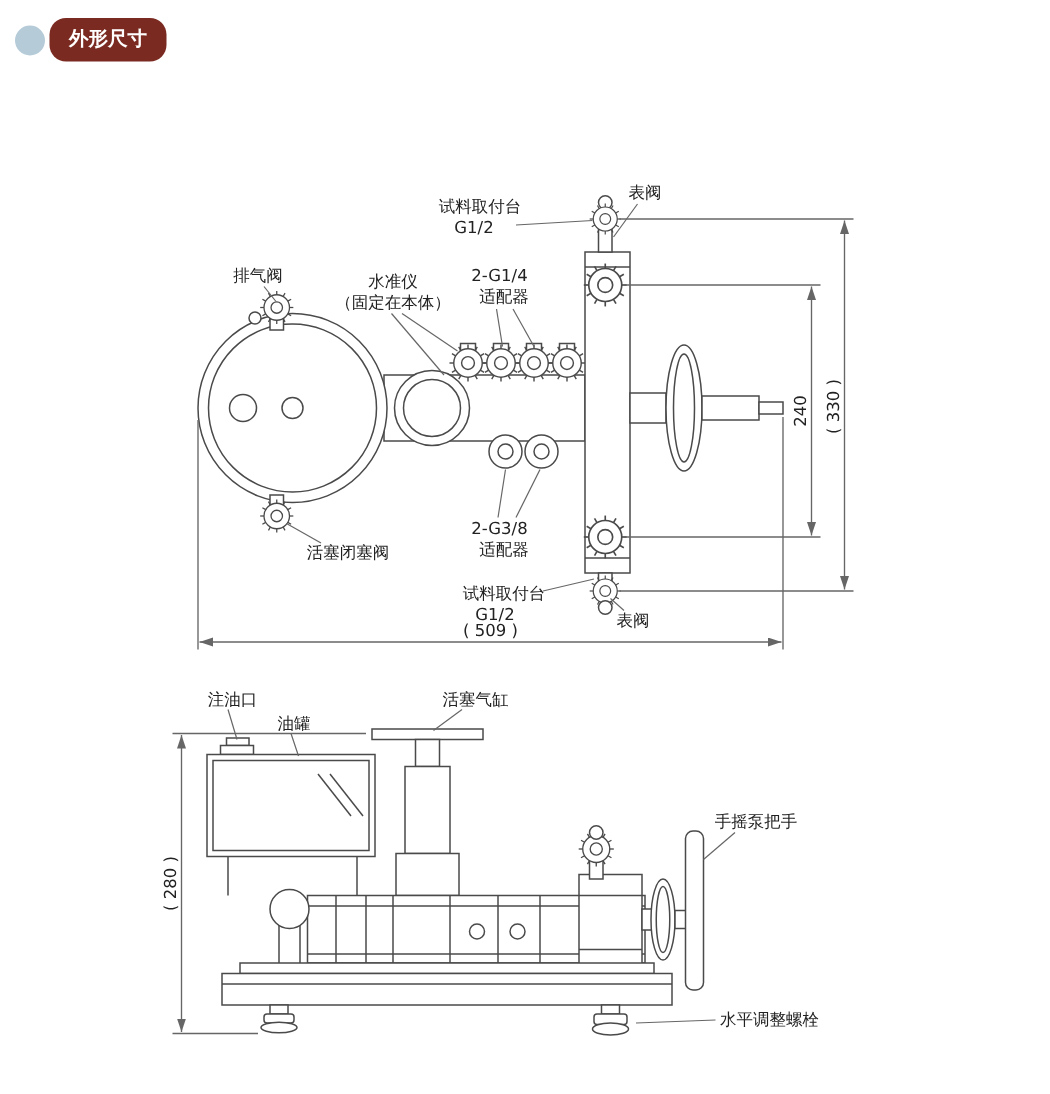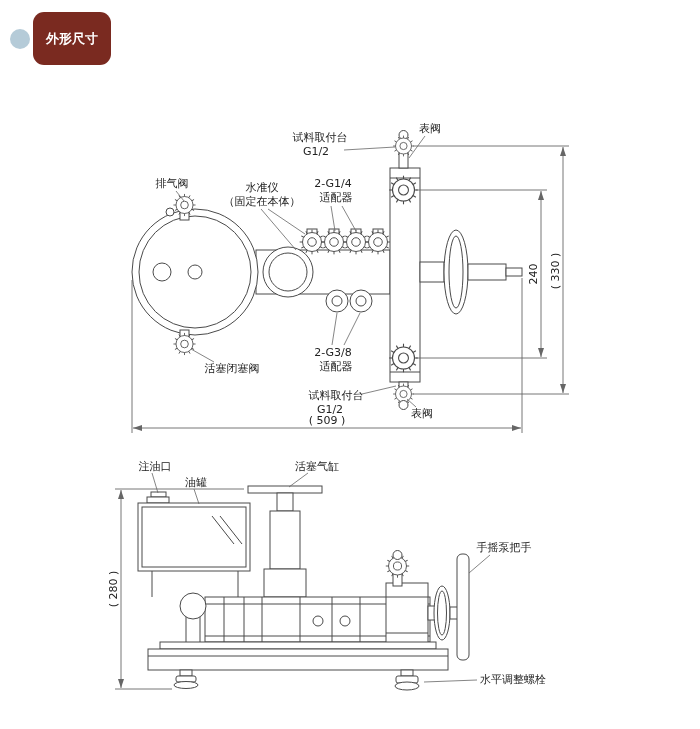--- a/index.html
+++ b/index.html
@@ -10,7 +10,7 @@
   .header{position:absolute;top:12px;left:10px;display:flex;align-items:center;gap:3px;z-index:2;}
   .dot{width:20px;height:20px;border-radius:50%;background:#b5cbd8;display:inline-block;}
   .pill{background:#7a2a20;color:#fff;font-weight:bold;font-size:13px;
-        padding:18px 13px;border-radius:11px;line-height:17px;white-space:nowrap;}
+        padding:6px 13px;border-radius:11px;line-height:17px;white-space:nowrap;}
   svg{position:absolute;top:0;left:0;}
   .parts{stroke:#4a4a4a;stroke-width:1;fill:none;}
   .dims line{stroke:#666;stroke-width:0.9;}

